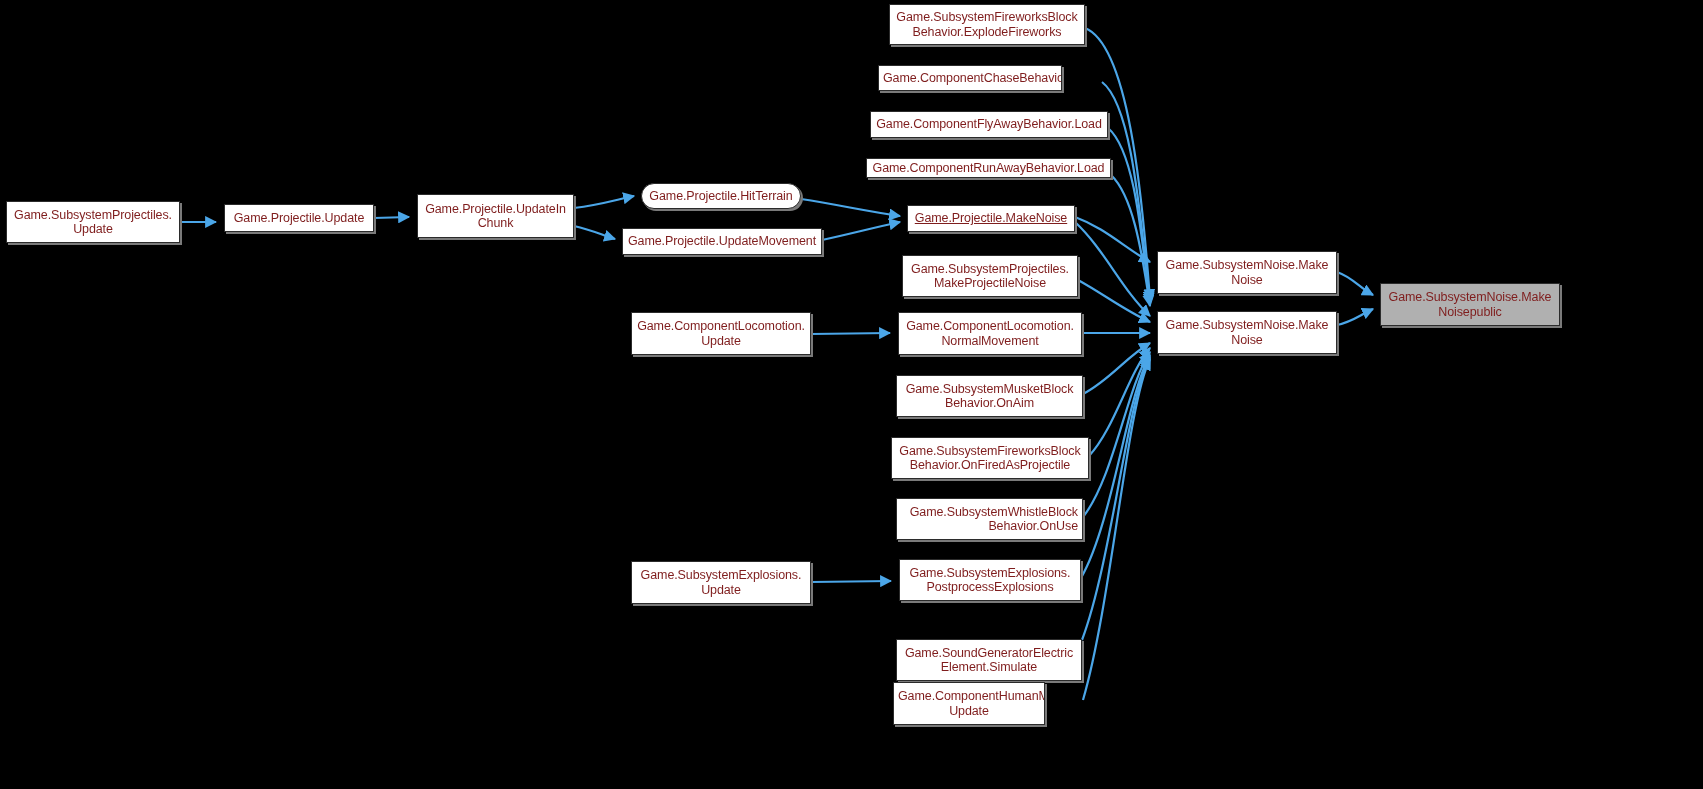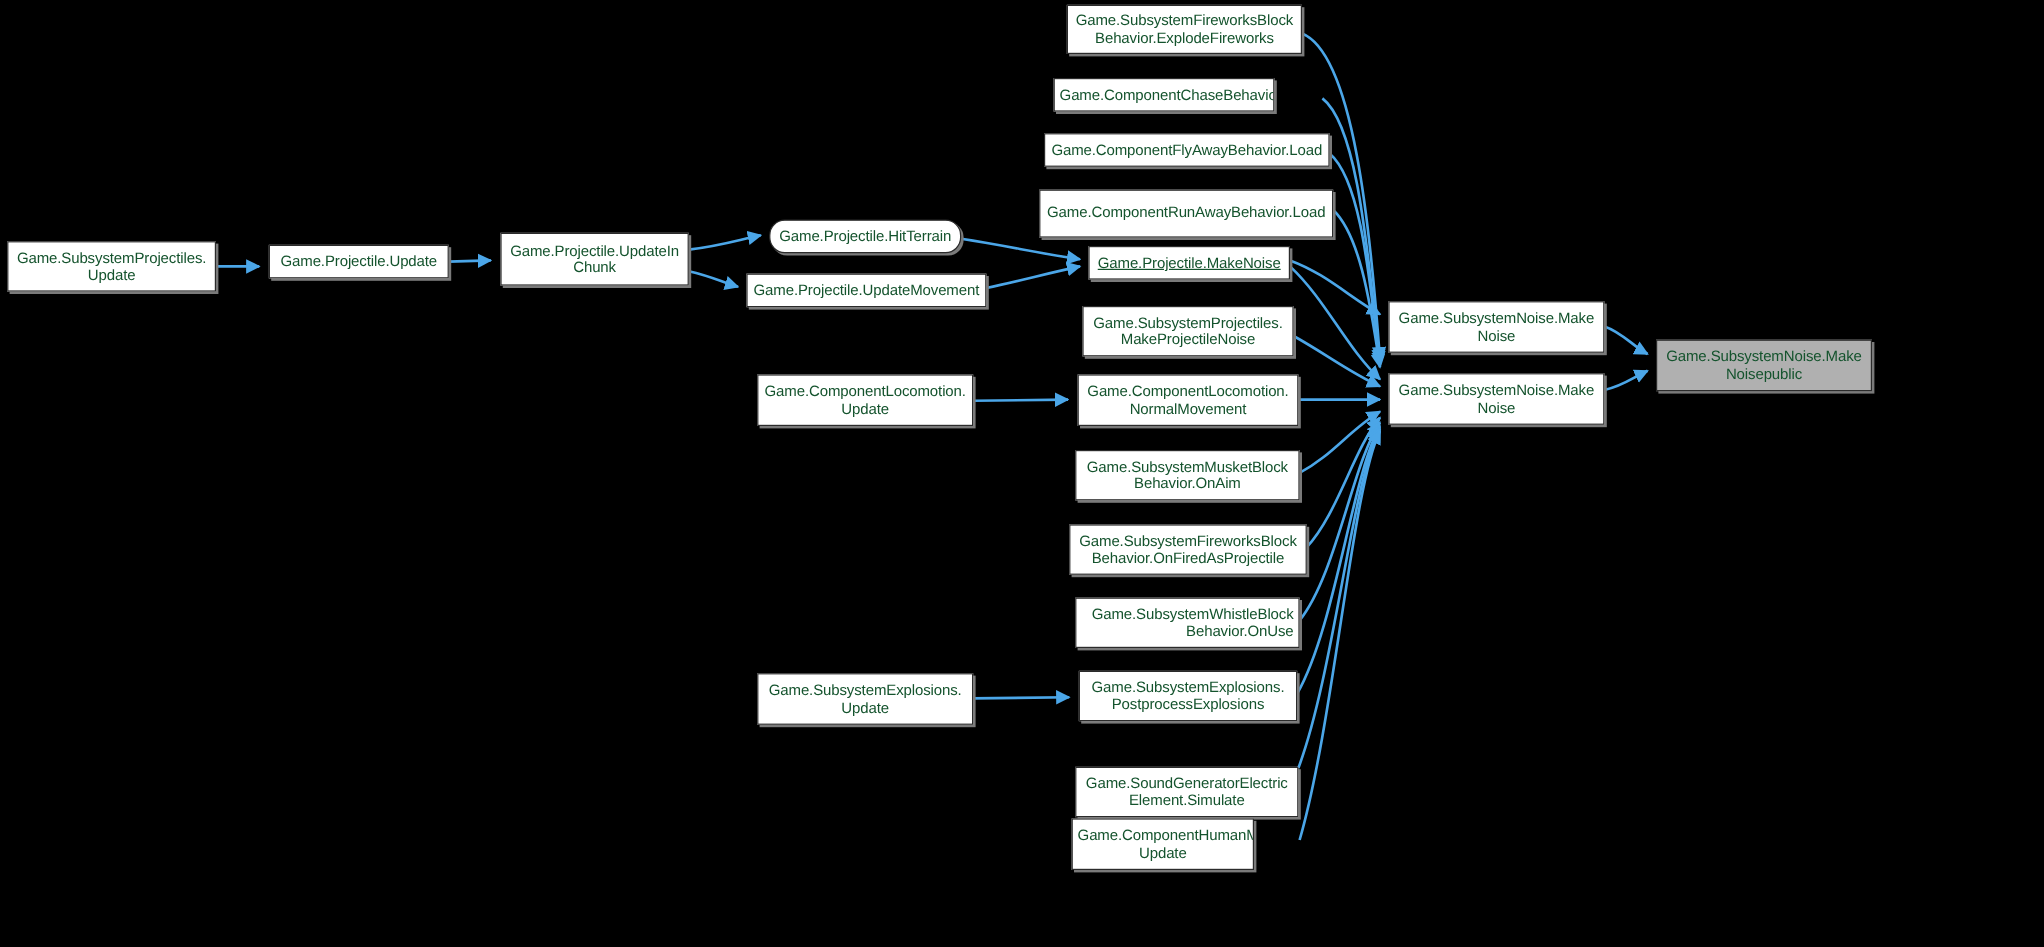--- a/index.html
+++ b/index.html
@@ -18,7 +18,7 @@
     background:#ffffff;
     border:1px solid #2b2b2b;
     box-shadow:2px 2px 0 0 #7a7a7a;
-    color:#14532d;
+    color:#7f1d1d;
     display:flex;
     align-items:center;
     justify-content:center;
@@ -26,7 +26,7 @@
     line-height:1.16;
     font-size:12.5px;
     letter-spacing:-0.1px;
-    padding:13px 4px;
+    padding:0 4px;
     white-space:pre-line;
     overflow:hidden;
   }

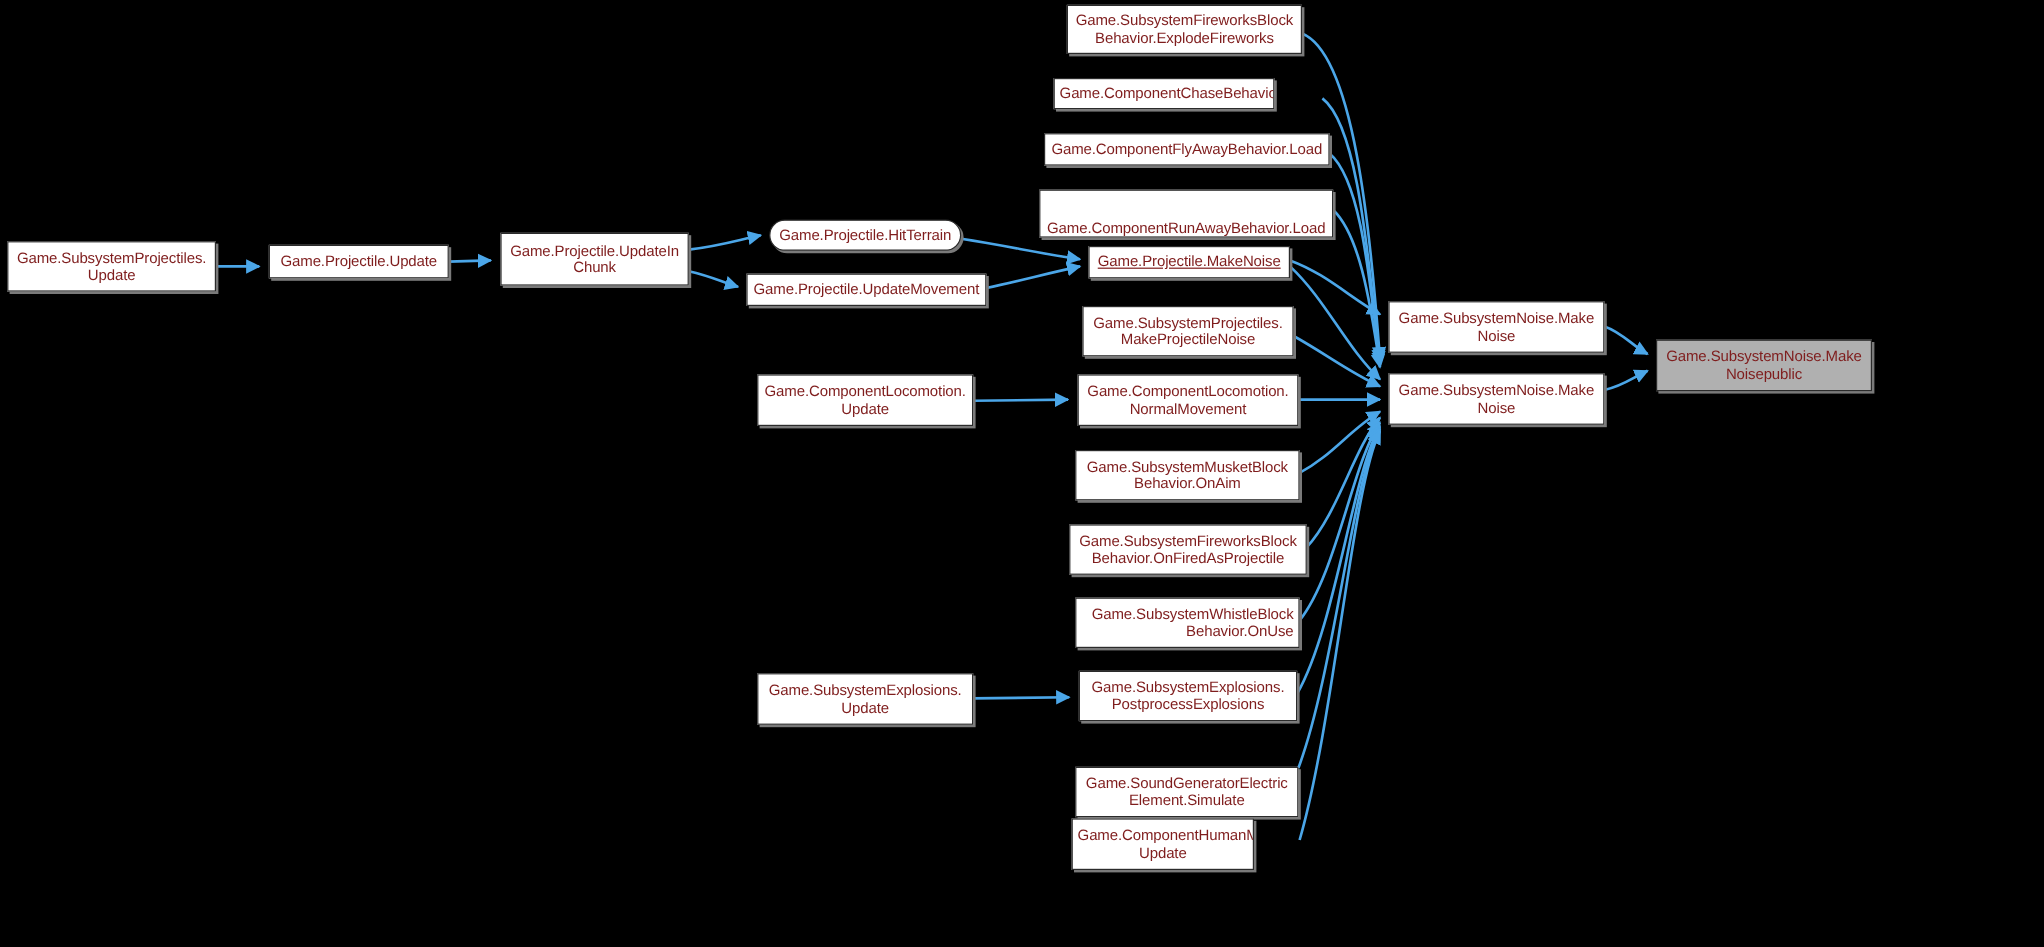--- a/index.html
+++ b/index.html
@@ -83,7 +83,7 @@
 Behavior.ExplodeFireworks</span></div>
       <div class="node" style="left: 878px; top: 65px; width: 184px; height: 26px;"><span class="node-label">Game.ComponentChaseBehavior.Load</span></div>
       <div class="node" style="left: 870px; top: 111px; width: 238px; height: 27px;"><span class="node-label">Game.ComponentFlyAwayBehavior.Load</span></div>
-      <div class="node" style="left: 866px; top: 158px; width: 245px; height: 40px; align-items: flex-end;"><span class="node-label">Game.ComponentRunAwayBehavior.Load</span></div>
+      <div class="node" style="left: 866px; top: 158px; width: 245px; height: 20px;"><span class="node-label">Game.ComponentRunAwayBehavior.Load</span></div>
       <div class="node" style="left: 907px; top: 205px; width: 168px; height: 27px; text-decoration: underline;"><span class="node-label">Game.Projectile.MakeNoise</span></div>
       <div class="node" style="left: 902px; top: 255px; width: 176px; height: 42px;"><span class="node-label">Game.SubsystemProjectiles.
 MakeProjectileNoise</span></div>

